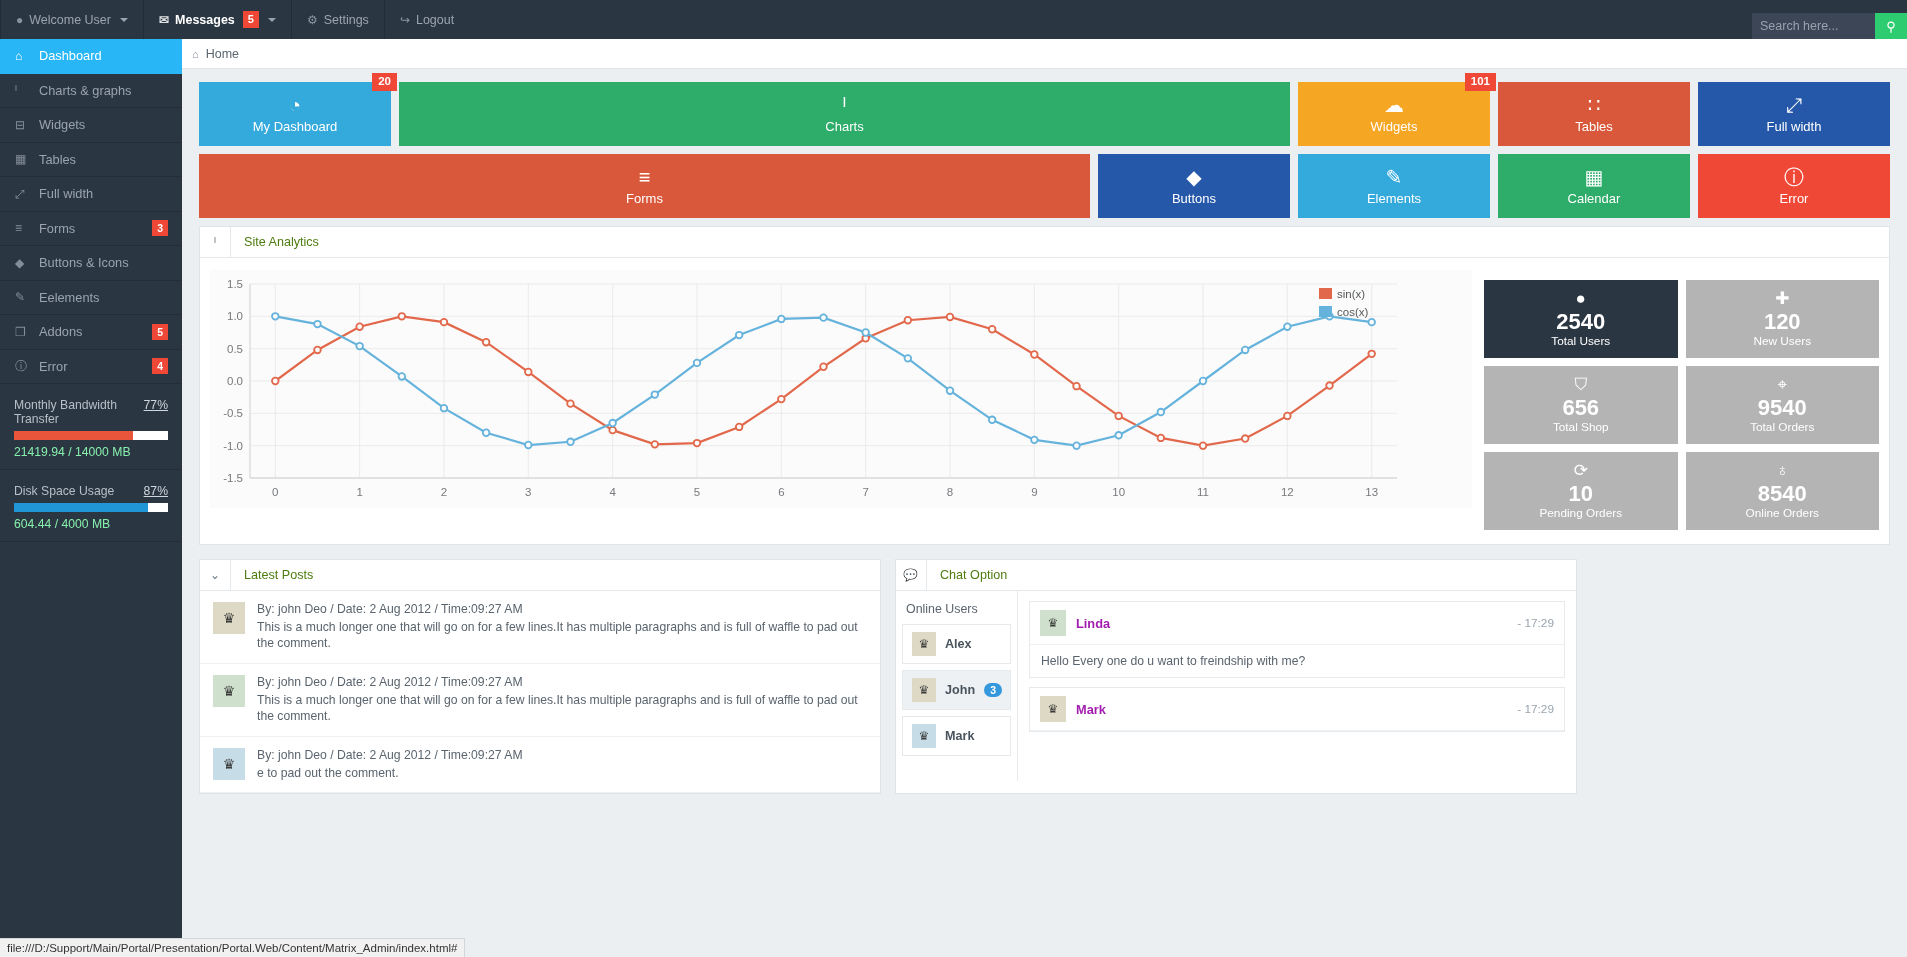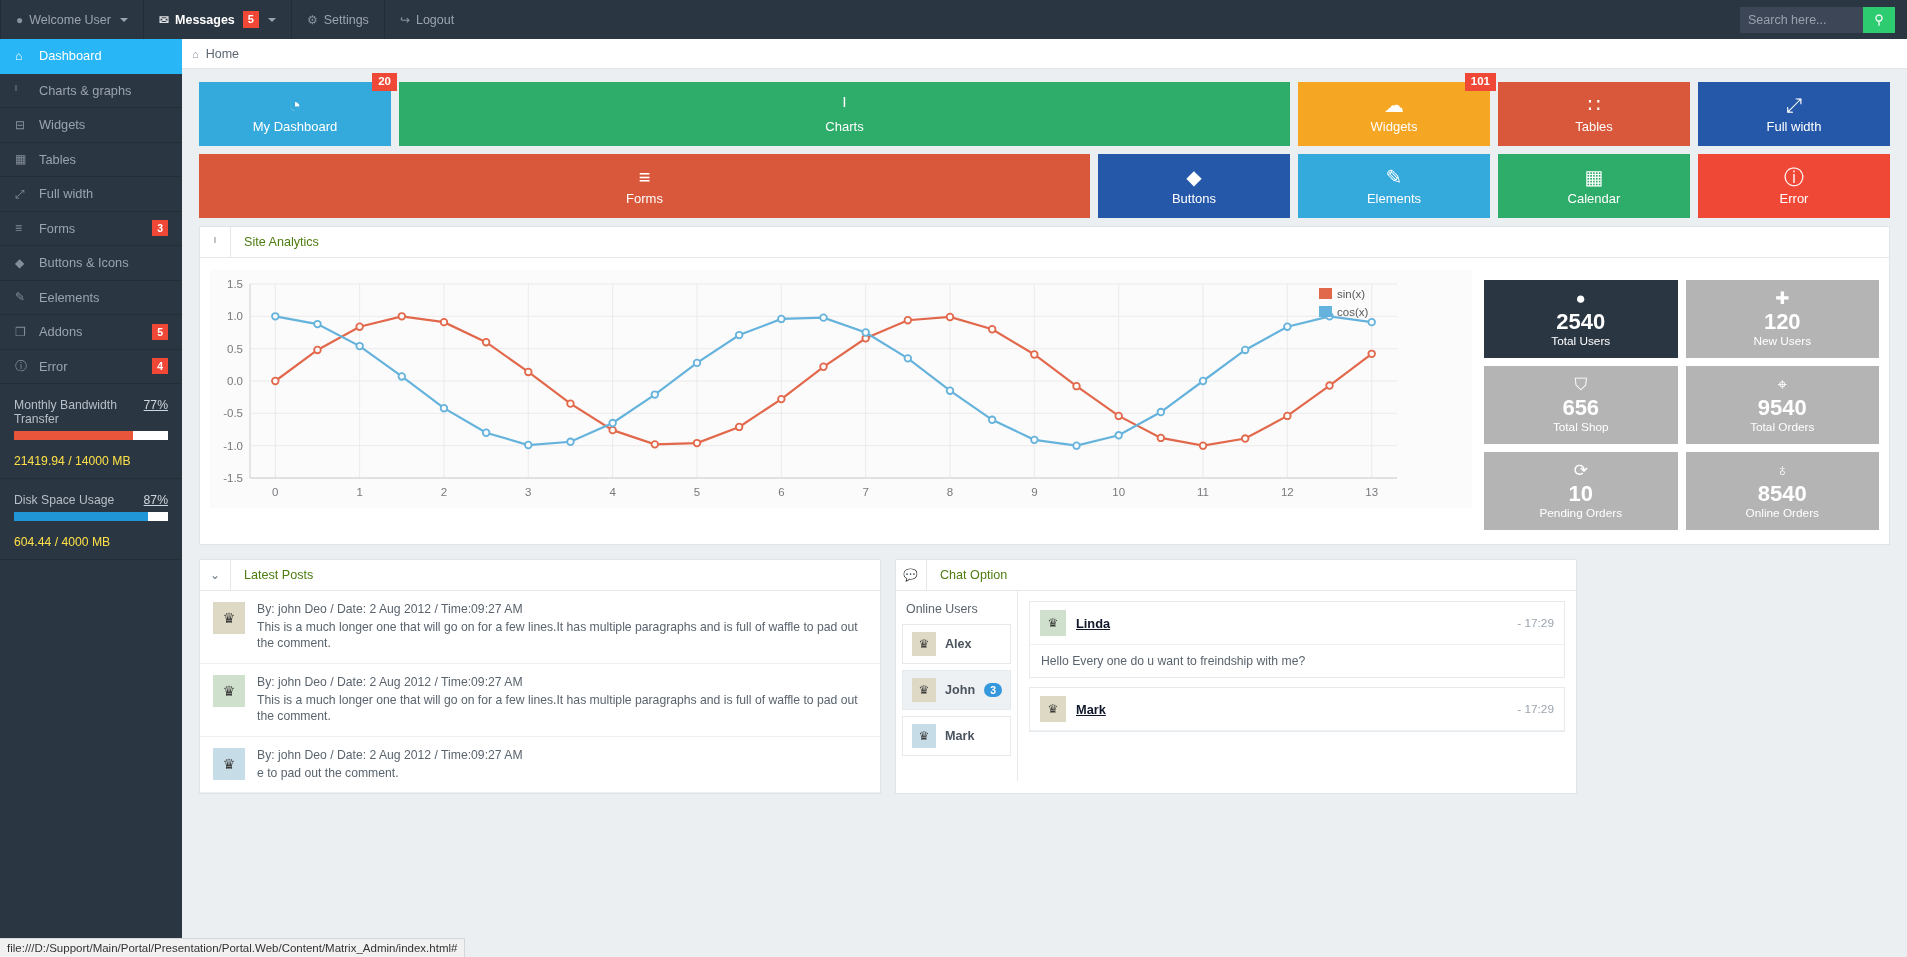--- a/index.html
+++ b/index.html
@@ -46,7 +46,7 @@
     background: #ef4836; color: #fff; font-size: 11px; font-weight: bold;
     padding: 2px 5px; line-height: 1.1; margin-left: 2px;
   }
-  #nav-right { margin-left: auto; display: flex; align-items: center; padding-right: 12px; }
+  #nav-right { margin-left: auto; display: flex; align-items: flex-end; }
   #search-wrap { display: flex; height: 26px; }
   #search-input {
     width: 123px; height: 26px; background: #3c4656; border: 0;

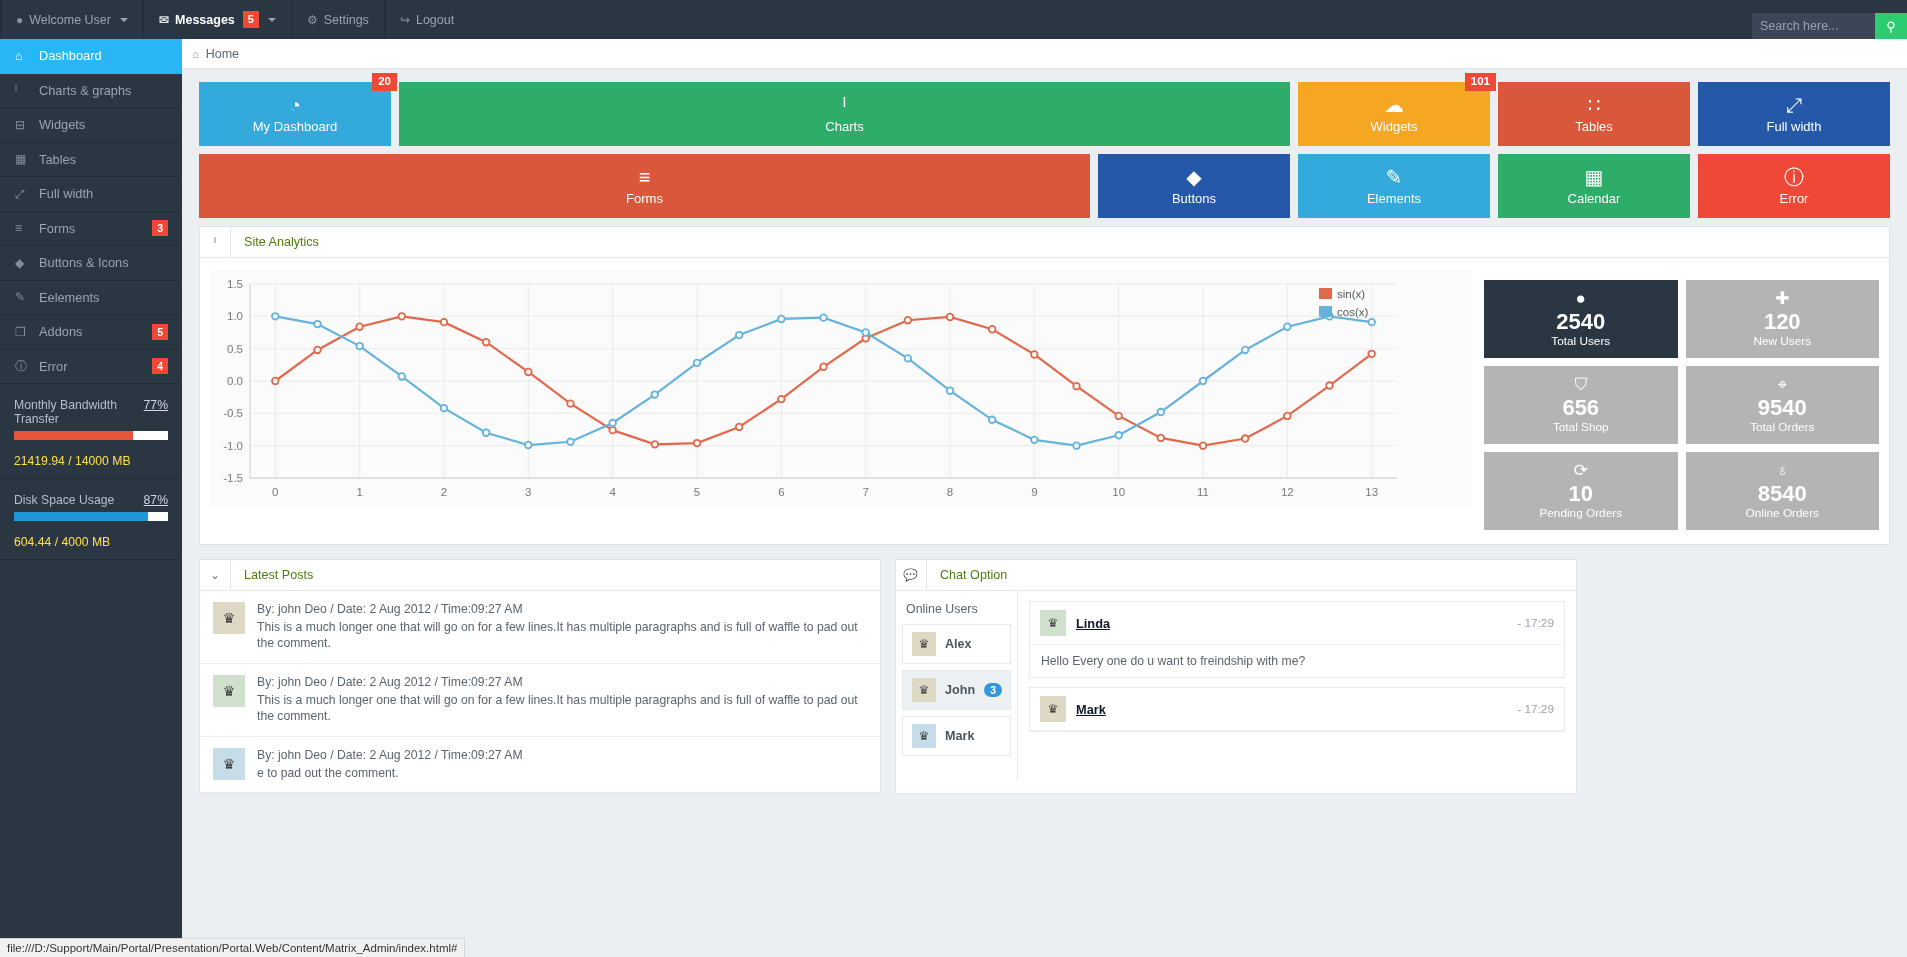--- a/index.html
+++ b/index.html
@@ -82,7 +82,7 @@
   .meter-pct { color: #cfd6de; font-size: 12.2px; text-decoration: underline; }
   .meter-bar { height: 9px; background: #fff; margin-top: 5px; }
   .meter-fill { height: 9px; }
-  .meter-sub { color: #fde047; font-size: 12.2px; margin-top: 14px; }
+  .meter-sub { color: #86efac; font-size: 12.2px; margin-top: 5px; }
 
   
   #crumb {

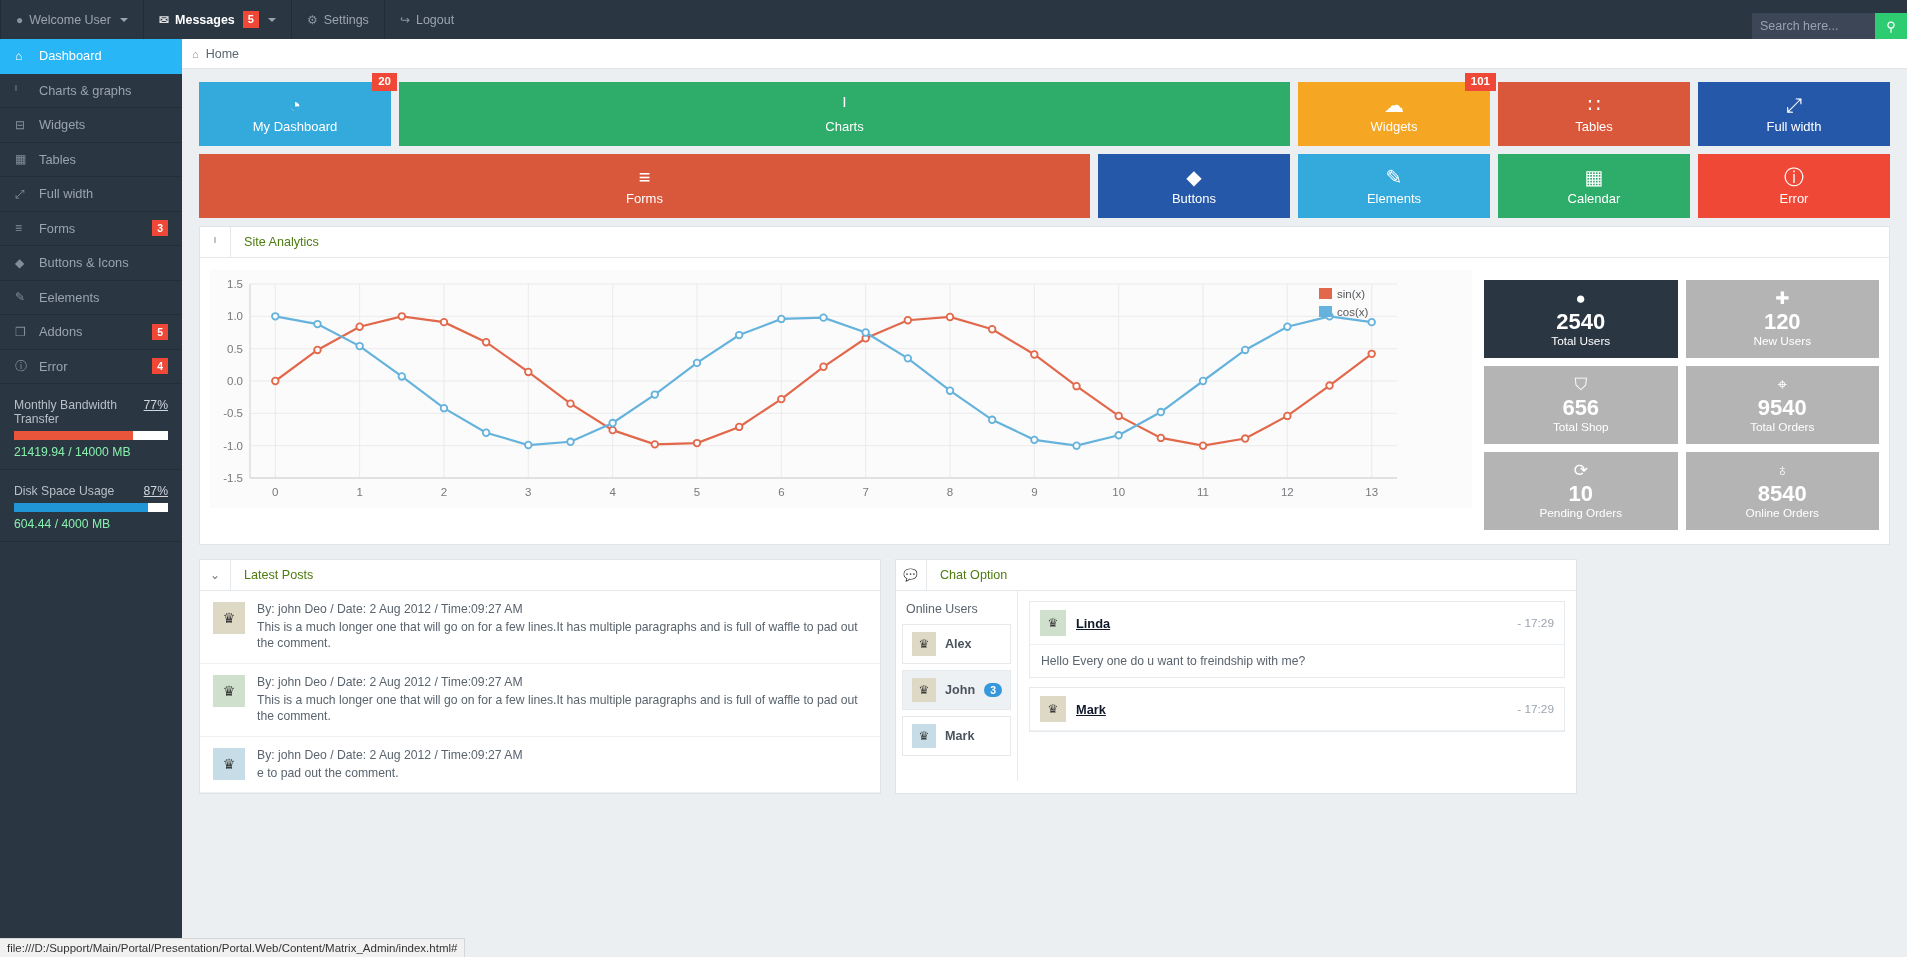--- a/index.html
+++ b/index.html
@@ -176,7 +176,7 @@
     display: flex; align-items: center; gap: 10px; padding: 8px 10px;
     border-bottom: 1px solid #eef1f3;
   }
-  .msg-name { font-size: 12.8px; color: #0f172a; font-weight: bold; text-decoration: underline; }
+  .msg-name { font-size: 12.8px; color: #a21caf; font-weight: bold; }
   .msg-time { margin-left: auto; font-size: 11.8px; color: #9aa4ae; }
   .msg-body { padding: 9px 11px; font-size: 12.2px; color: #5a646e; }
 

